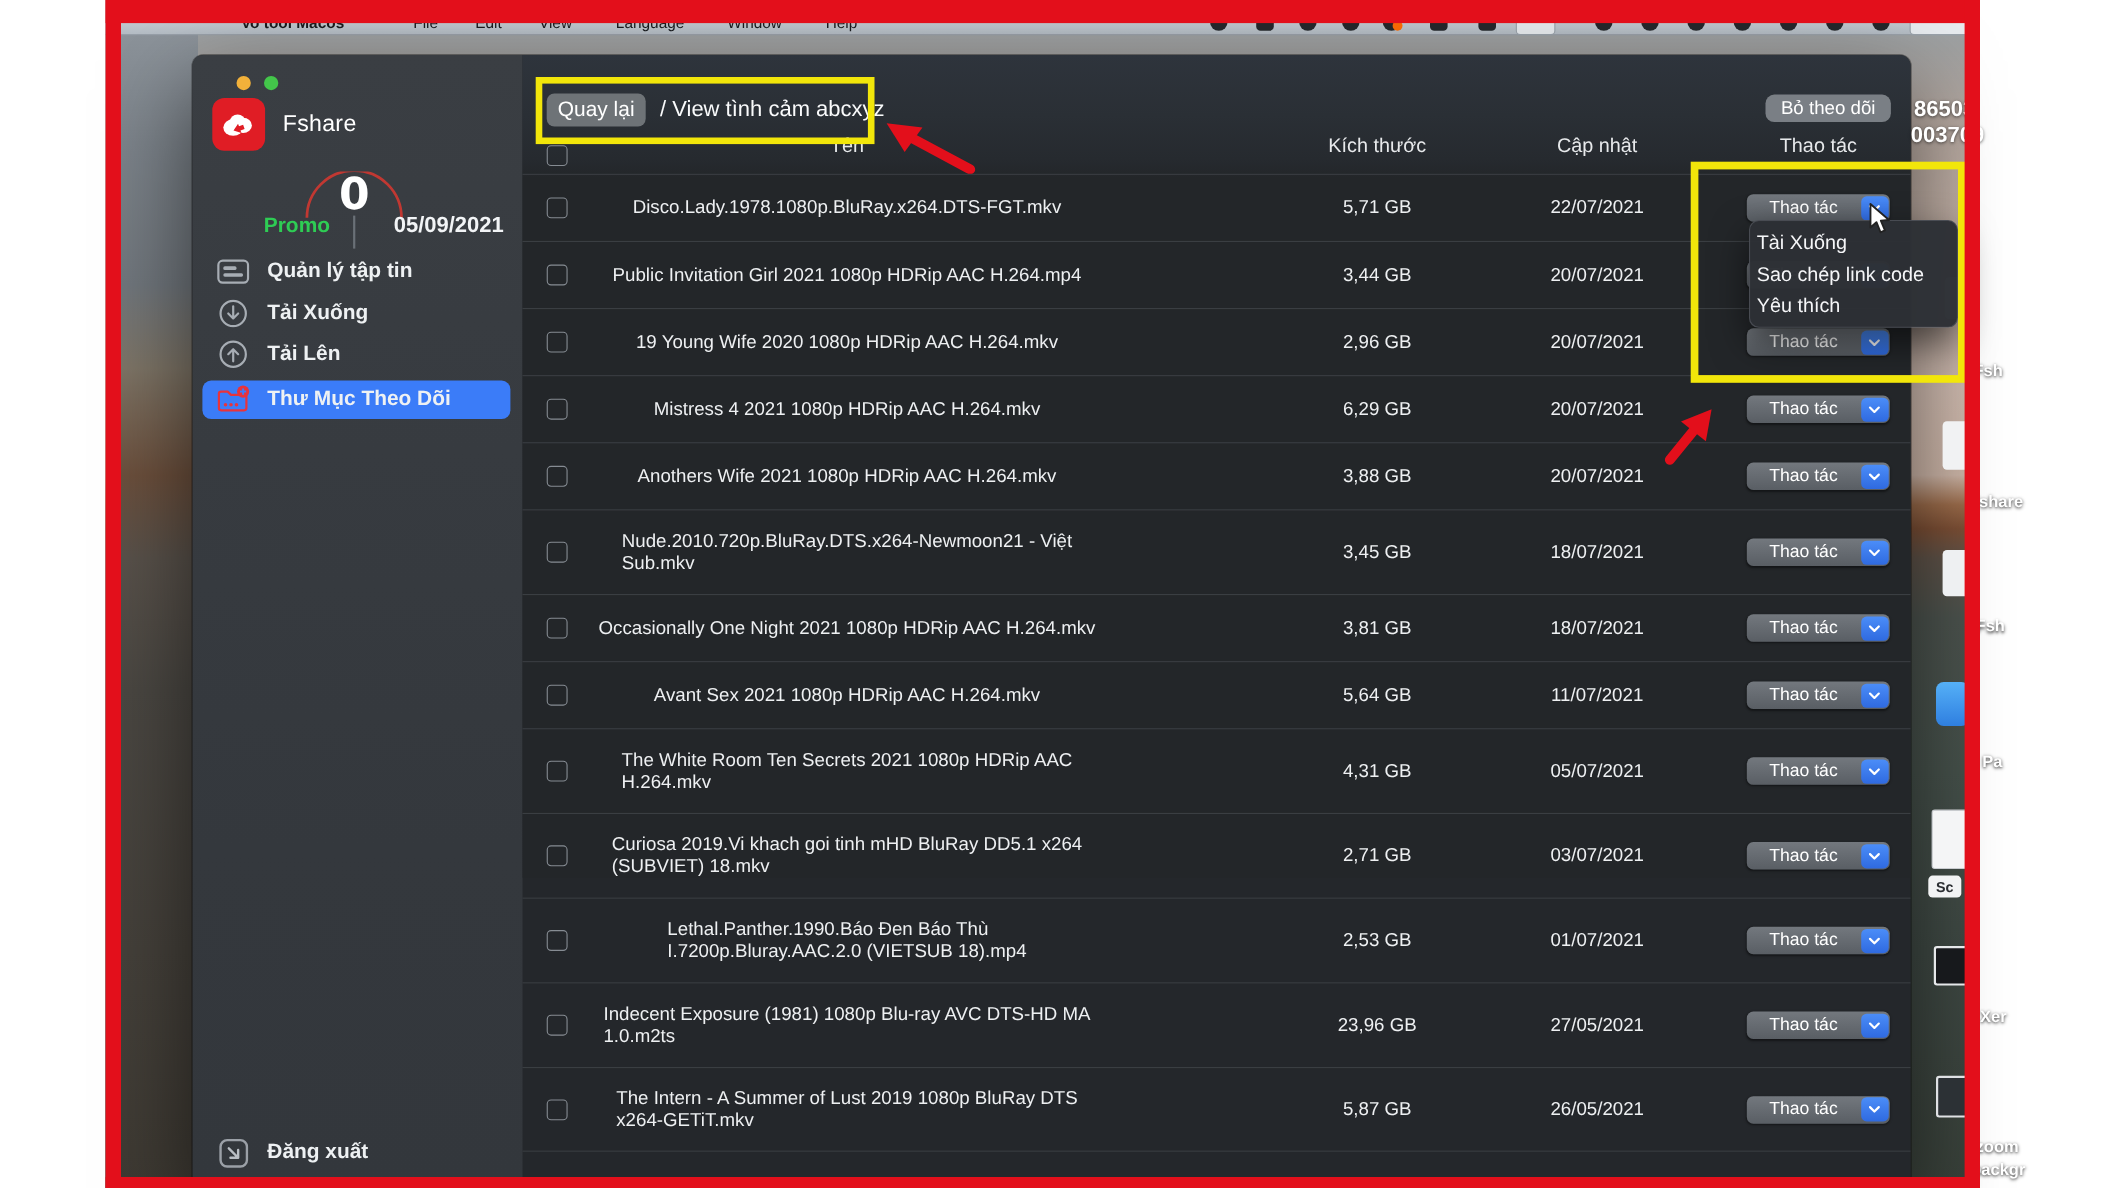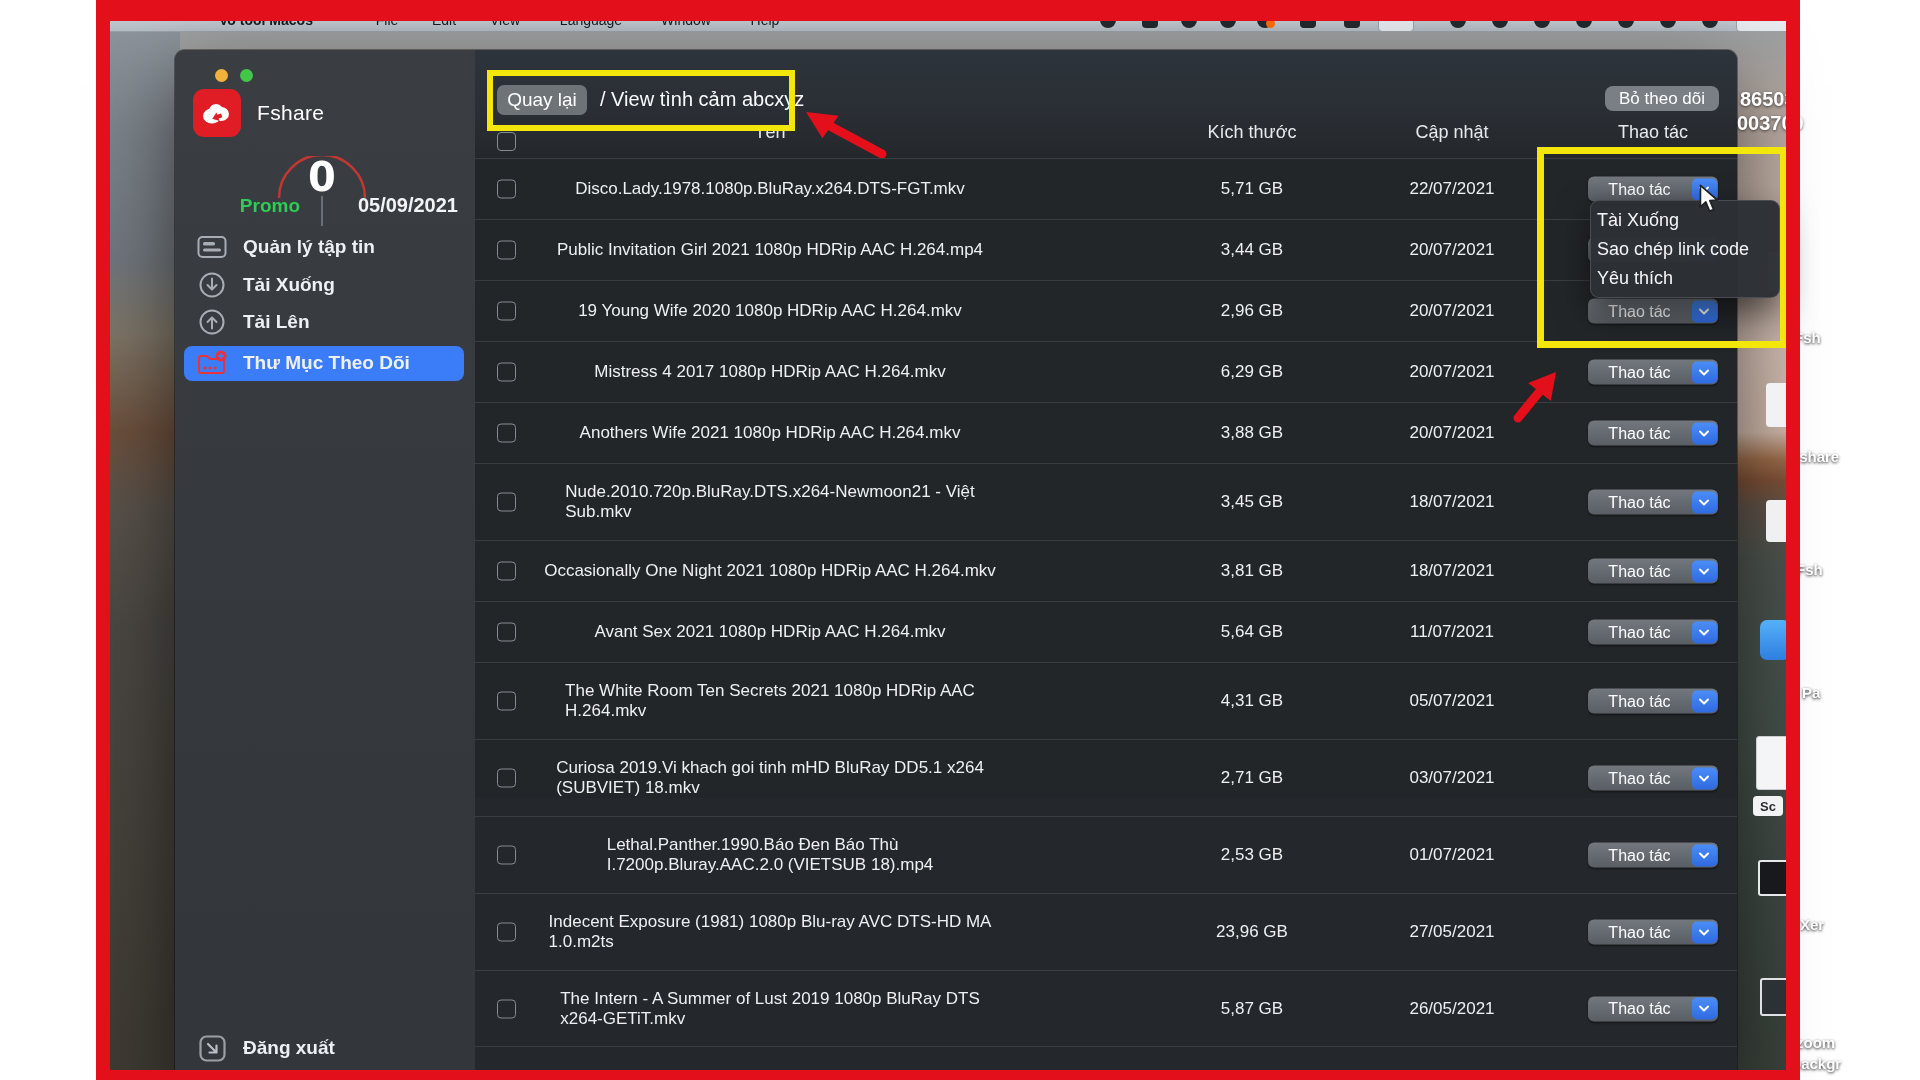--- a/index.html
+++ b/index.html
@@ -256,7 +256,7 @@
 
         <div class="trow" style="height:60px">
           <span class="cb"></span>
-          <div class="cell name">Mistress 4 2017 1080p HDRip AAC H.264.mkv</div>
+          <div class="cell name">Mistress 4 2021 1080p HDRip AAC H.264.mkv</div>
           <div class="cell size">6,29 GB</div>
           <div class="cell date">20/07/2021</div>
           <div class="action-btn">

